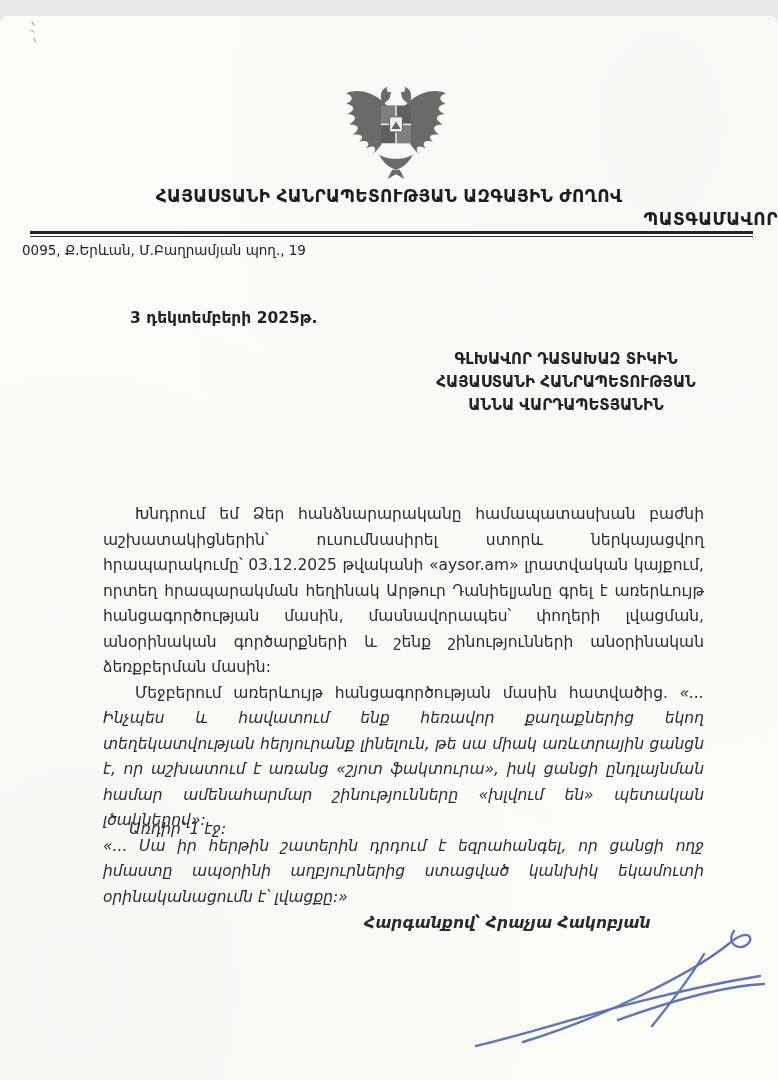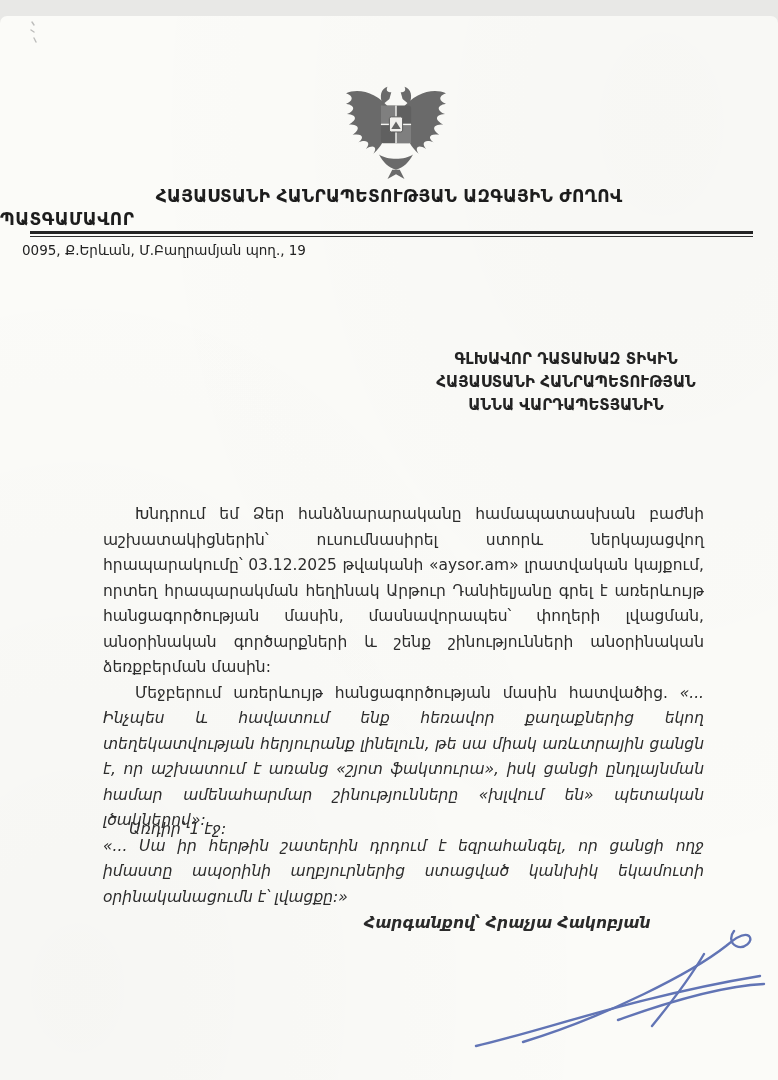--- a/index.html
+++ b/index.html
@@ -29,7 +29,7 @@
     font-weight:bold;font-size:17px;letter-spacing:.3px;color:#1d1d1d;
   }
   .org-line2{
-    position:absolute;left:0;top:193px;width:778px;text-align:left;
+    position:absolute;left:0;top:193px;width:778px;text-align:right;
     font-weight:bold;font-size:17px;letter-spacing:.5px;color:#1d1d1d;
   }
   .head-rule{

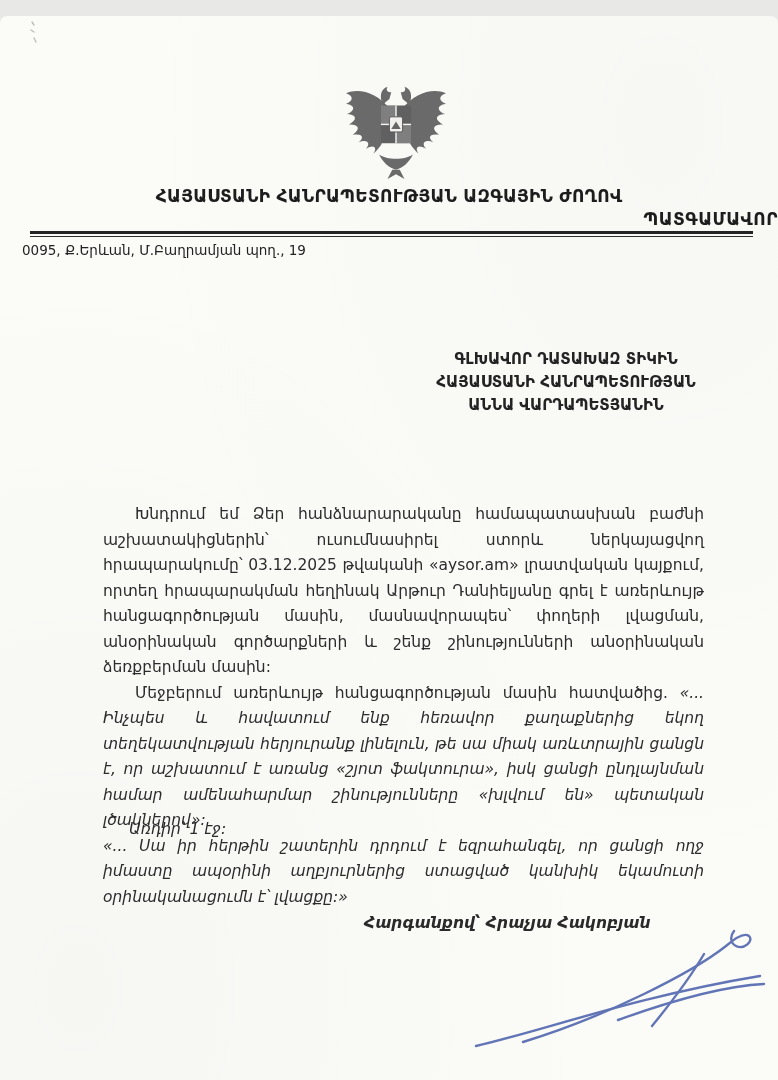--- a/index.html
+++ b/index.html
@@ -102,6 +102,7 @@
   <div class="head-rule"></div>
   <div class="address">0095, Ք.Երևան, Մ.Բաղրամյան պող., 19</div>
 
+  <div class="date">3 դեկտեմբերի 2025թ.</div>
 
   <div class="recipient">
     <div>ԳԼԽԱՎՈՐ ԴԱՏԱԽԱԶ ՏԻԿԻՆ</div>

